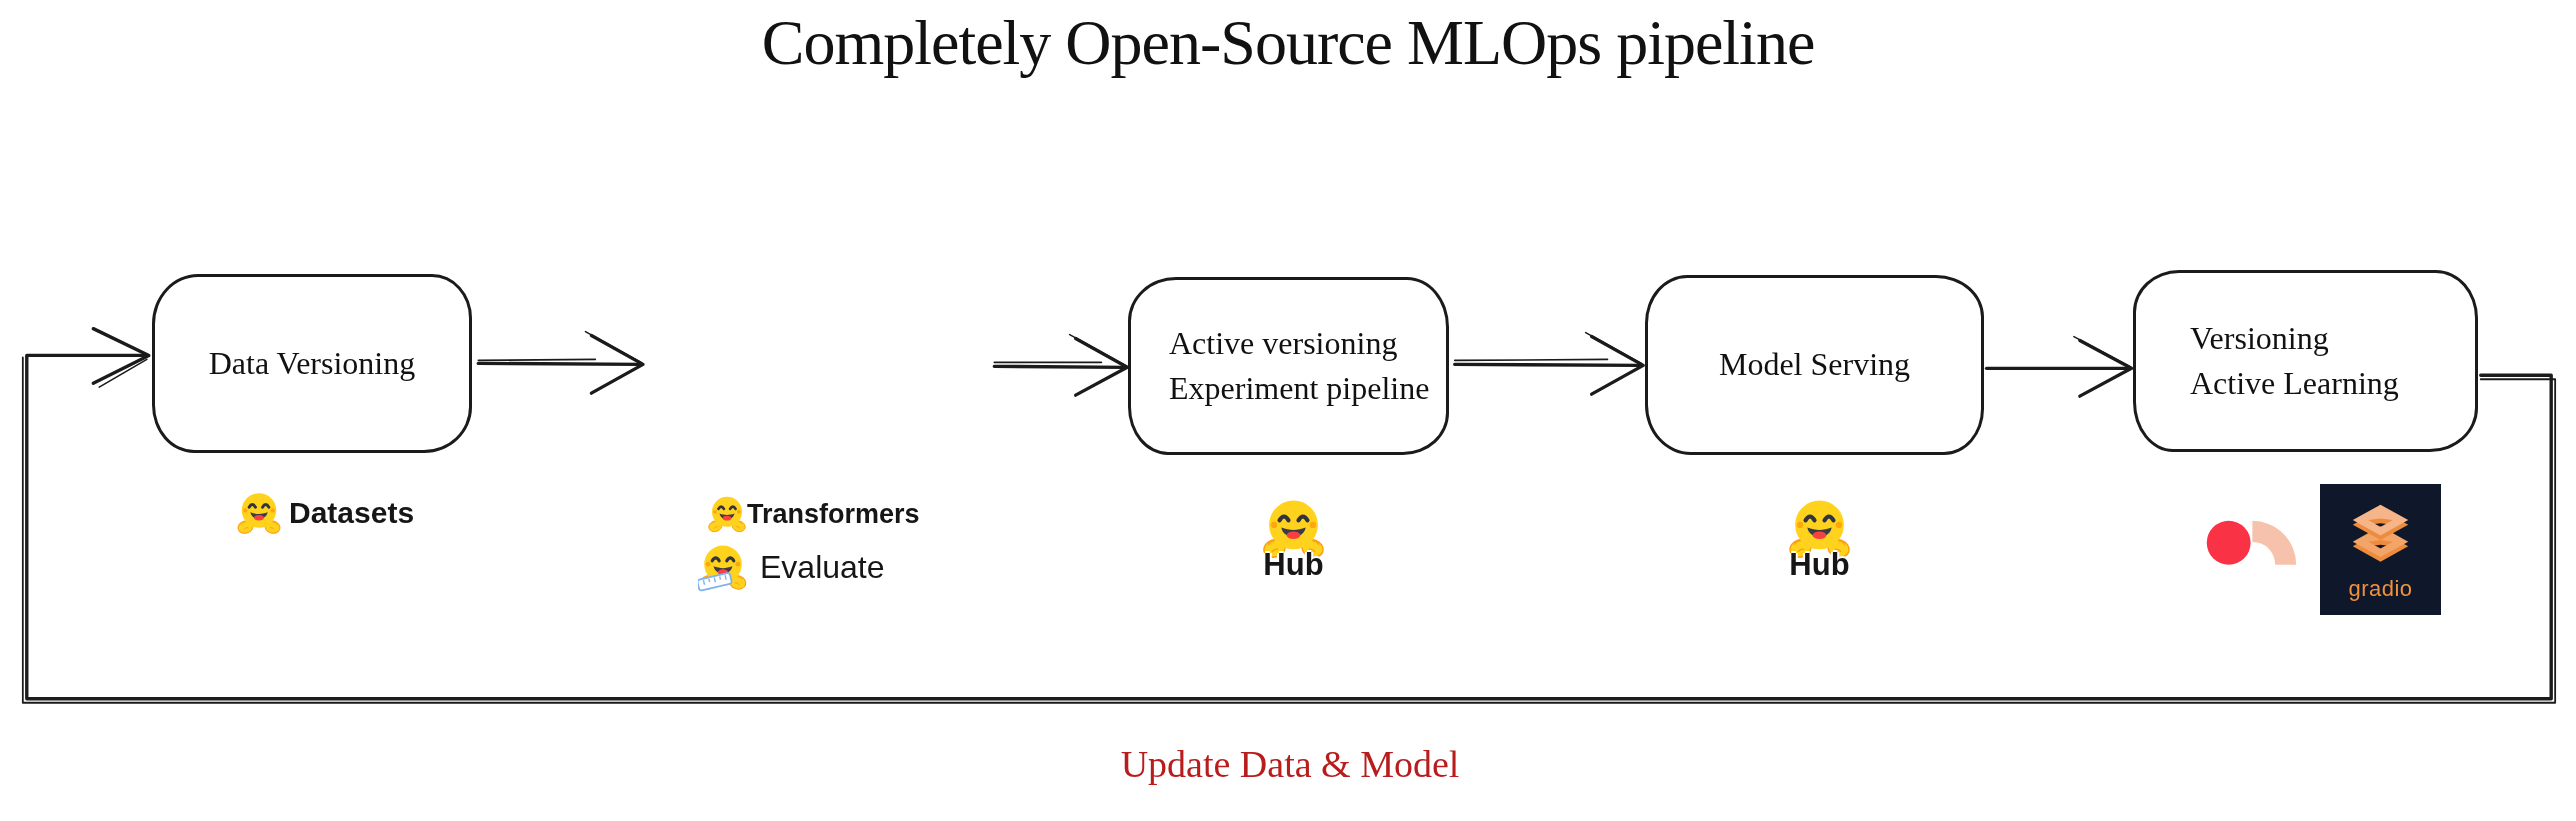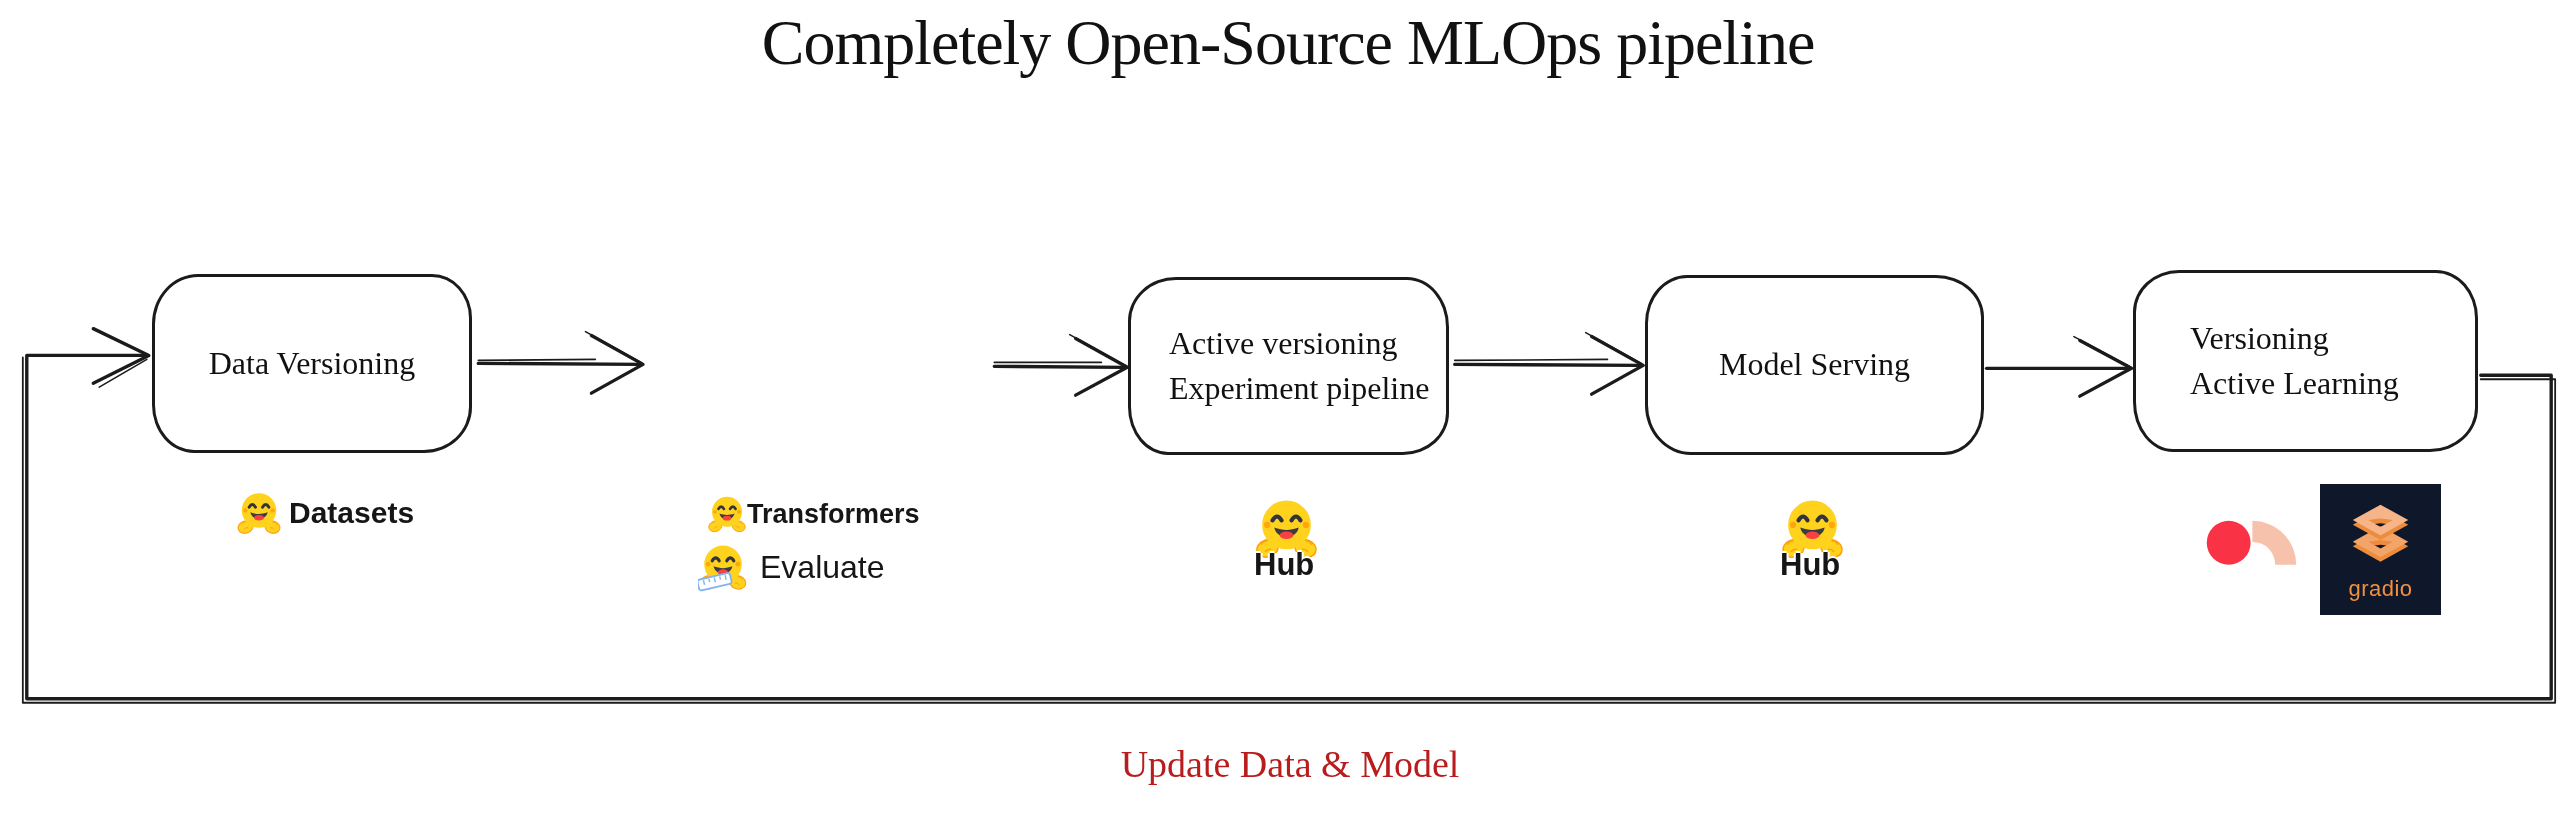--- a/index.html
+++ b/index.html
@@ -28,7 +28,7 @@
   .tr-datasets{left:236px;top:490px;gap:7px;font-size:30px;font-weight:bold;}
   .tr-transformers{left:707px;top:494px;font-size:27px;font-weight:bold;}
   .tr-evaluate{left:698px;top:542px;gap:12px;font-size:32px;font-weight:500;}
-  .hub-col{position:absolute;width:79px;display:flex;flex-direction:column;
+  .hub-col{position:absolute;width:79px;display:flex;flex-direction:column;align-items:center;
            font-family:"Liberation Sans",sans-serif;}
   .hub1{left:1254px;top:496px;}
   .hub2{left:1780px;top:496px;}

